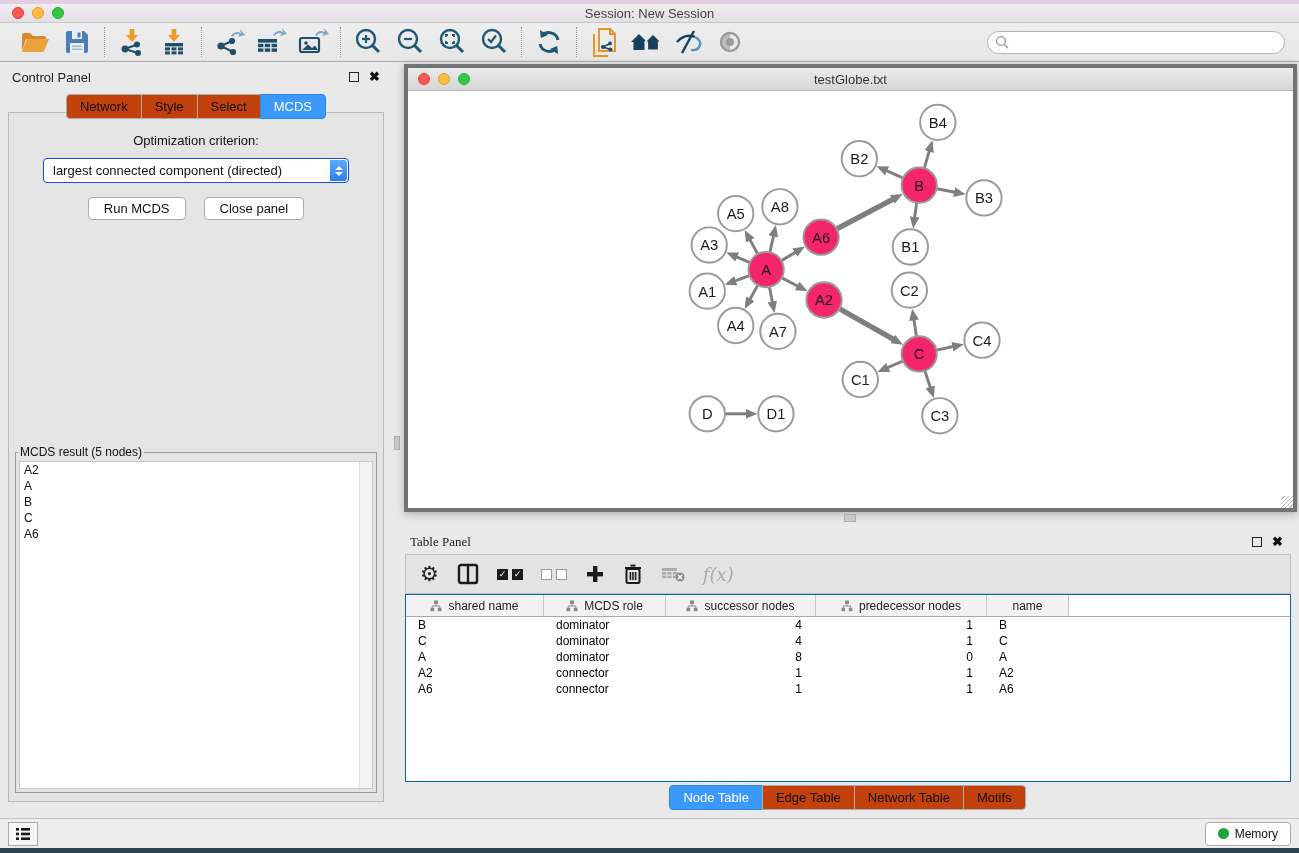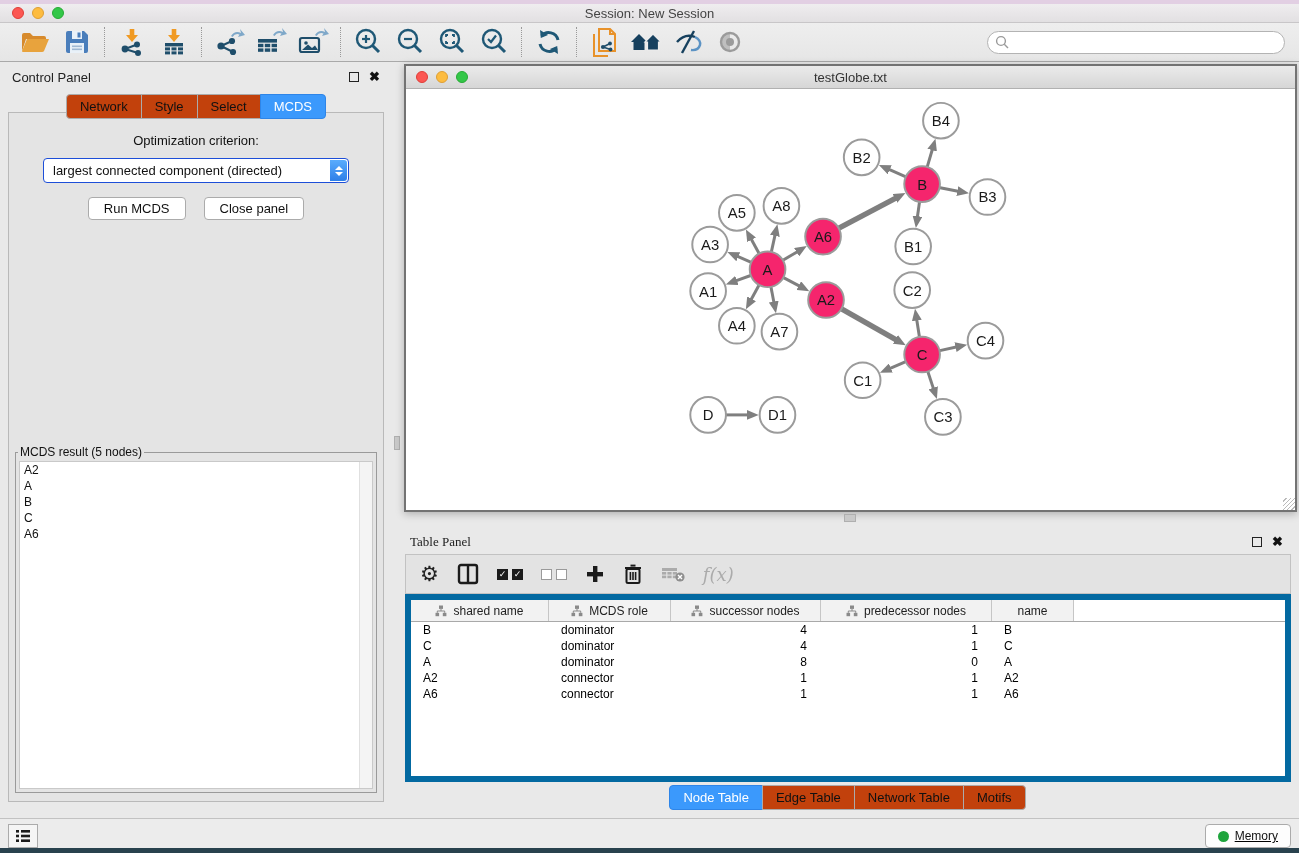--- a/index.html
+++ b/index.html
@@ -75,7 +75,7 @@
   .v-thumb { position:absolute; left:0; top:372px; width:6px; height:14px; background:#C9C9C9; border:1px solid #AFAFAF; }
 
   .network-window { position:absolute; left:12px; right:2px; top:2px; height:448px;
-    border:2px solid #737373; background:#fff; box-shadow:0 2px 8px rgba(0,0,0,0.25); }
+    border:4px solid #737373; background:#fff; box-shadow:0 2px 8px rgba(0,0,0,0.25); }
   .nw-titlebar { height:23px; background:linear-gradient(#EBEBEB,#D6D6D6); border-bottom:1px solid #B1B1B1;
     display:flex; align-items:center; position:relative; }
   .nw-title { position:absolute; left:0; right:0; text-align:center; font-size:13px; color:#333; }

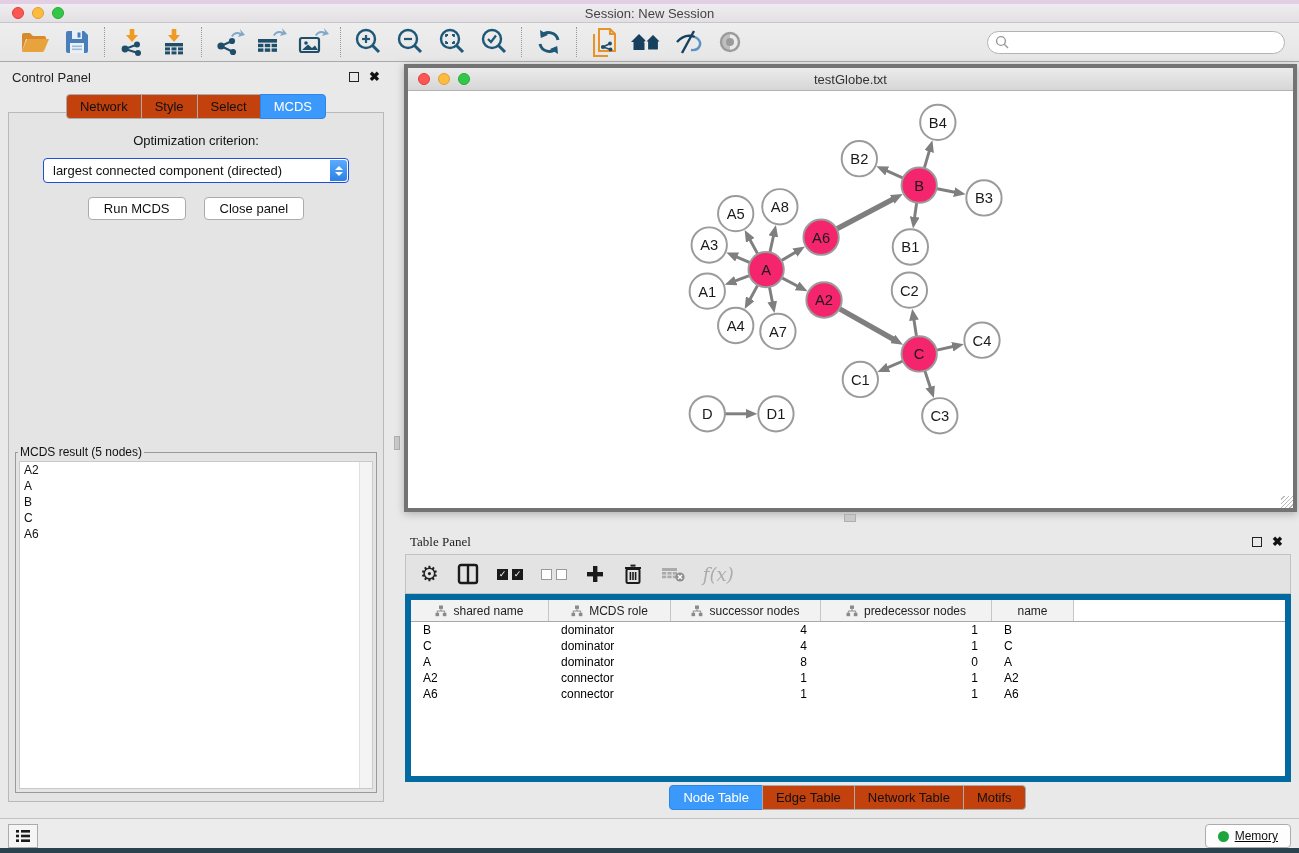--- a/index.html
+++ b/index.html
@@ -101,7 +101,7 @@
   .fx-label { font-size:18px; font-style:italic; font-family:"DejaVu Serif", serif; color:#ABABAB; }
 
   .tp-table { position:absolute; left:1px; right:8px; top:64px; bottom:36px;
-    background:#fff; border:6px solid #0369a1; overflow:hidden; }
+    background:#fff; border:1px solid #0369a1; overflow:hidden; }
   .t-header { display:flex; height:22px; border-bottom:1px solid #A9A9A9; background:#fff; }
   .t-hcell { background:#F2F2F2; border-right:1px solid #C6C6C6; display:flex; align-items:center;
     justify-content:center; gap:6px; font-size:12px; color:#222; }

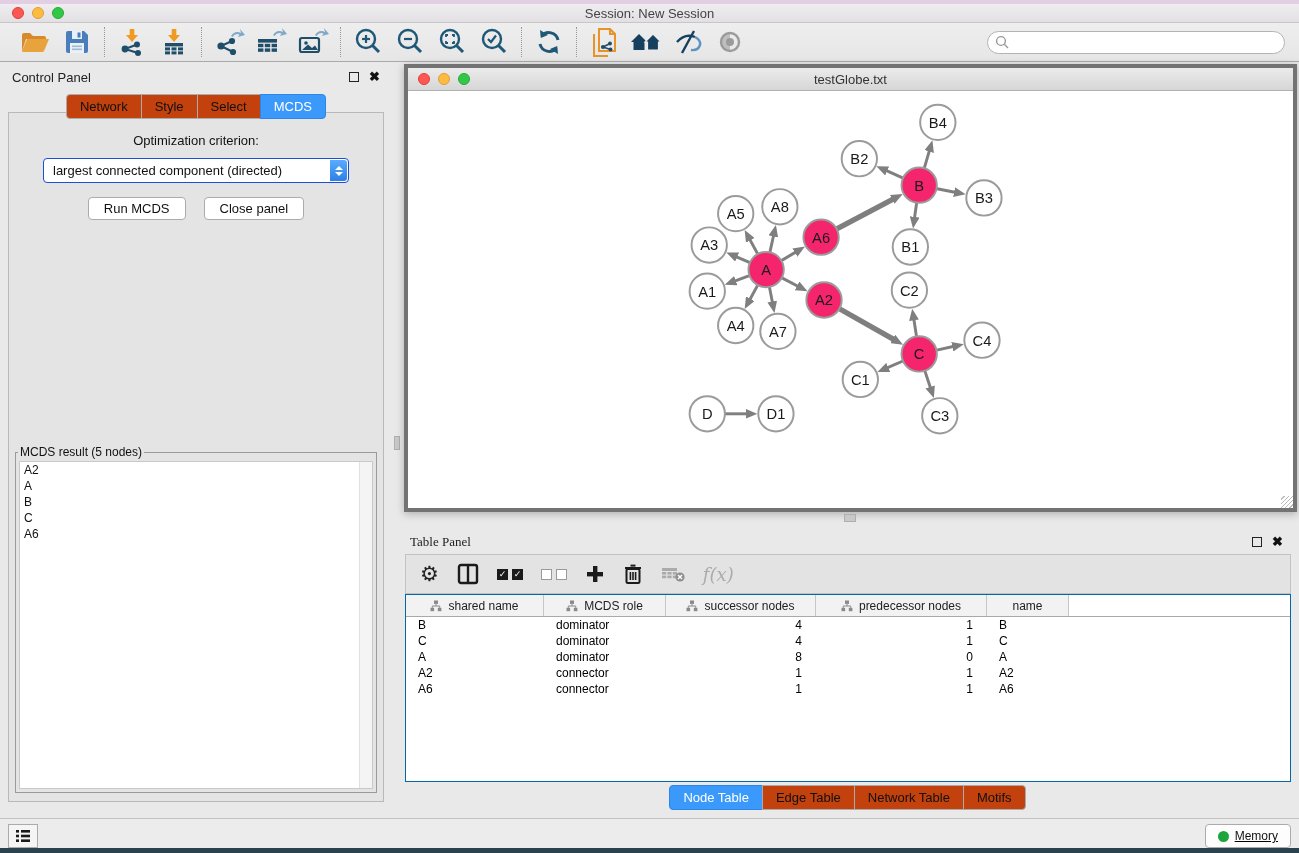--- a/index.html
+++ b/index.html
@@ -116,7 +116,7 @@
 
   
   .statusbar { position:absolute; left:0; bottom:5px; width:100%; height:30px;
-    background:#ECECEC; border-top:1px solid #C2C2C2; display:flex; align-items:flex-end; padding:0 8px;text-decoration:underline; }
+    background:#ECECEC; border-top:1px solid #C2C2C2; display:flex; align-items:center; padding:0 8px; }
   .list-btn { width:30px; height:24px; background:#F5F5F5; border:1px solid #ABABAB;
     display:flex; align-items:center; justify-content:center; cursor:default; }
   .memory-btn { margin-left:auto; background:#FDFDFD; border:1px solid #ABABAB; border-radius:4px;

